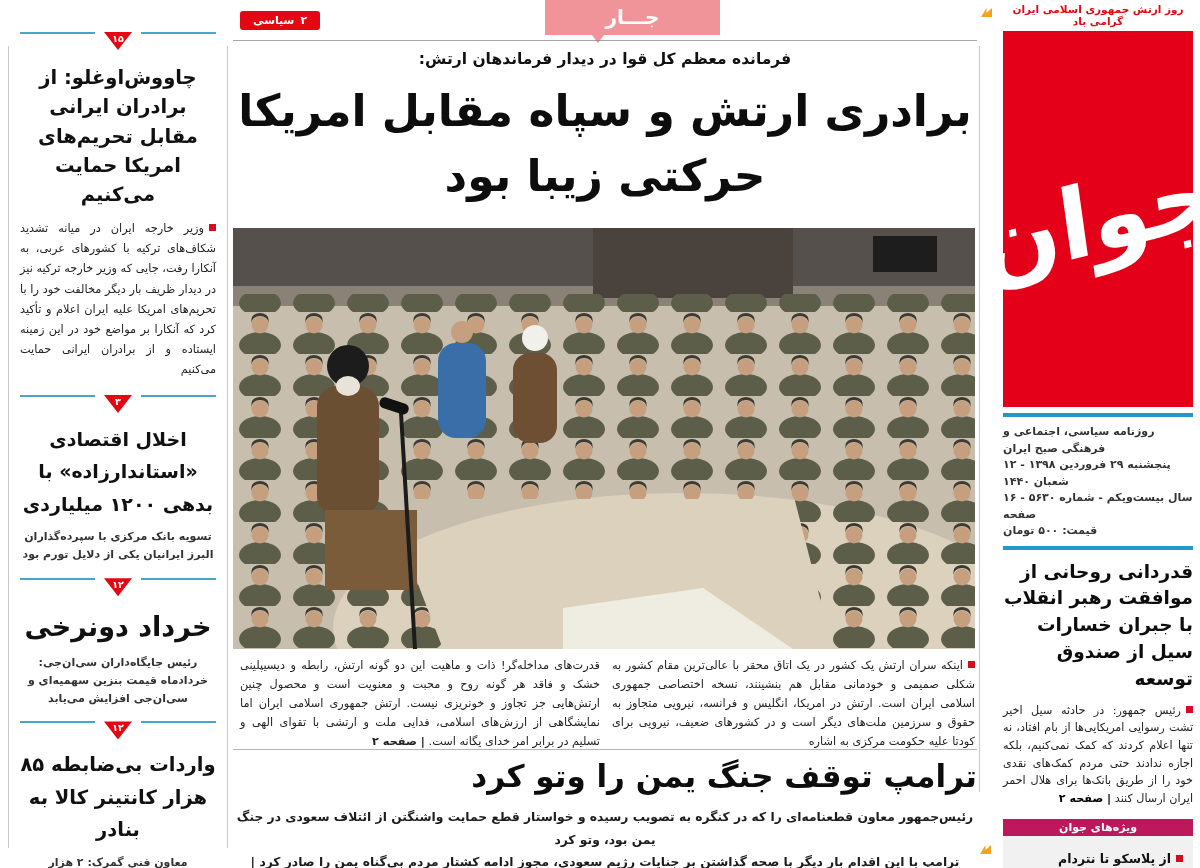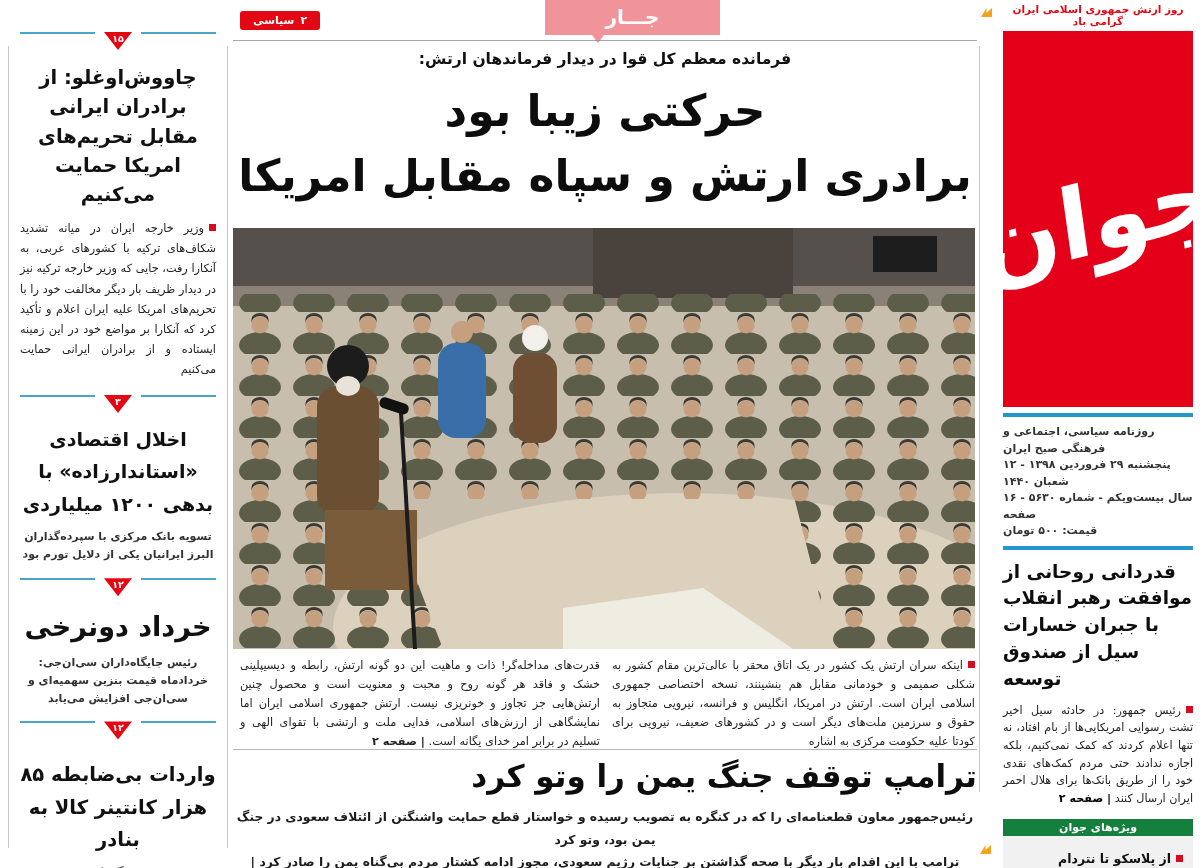--- a/index.html
+++ b/index.html
@@ -129,8 +129,8 @@
 
   <div id="kicker">فرمانده معظم کل قوا در دیدار فرماندهان ارتش:</div>
   <div id="main-headline">
+    <div>برادری ارتش و سپاه مقابل امریکا</div>
     <div>حرکتی زیبا بود</div>
-    <div>برادری ارتش و سپاه مقابل امریکا</div>
   </div>
 
   <div id="main-photo">

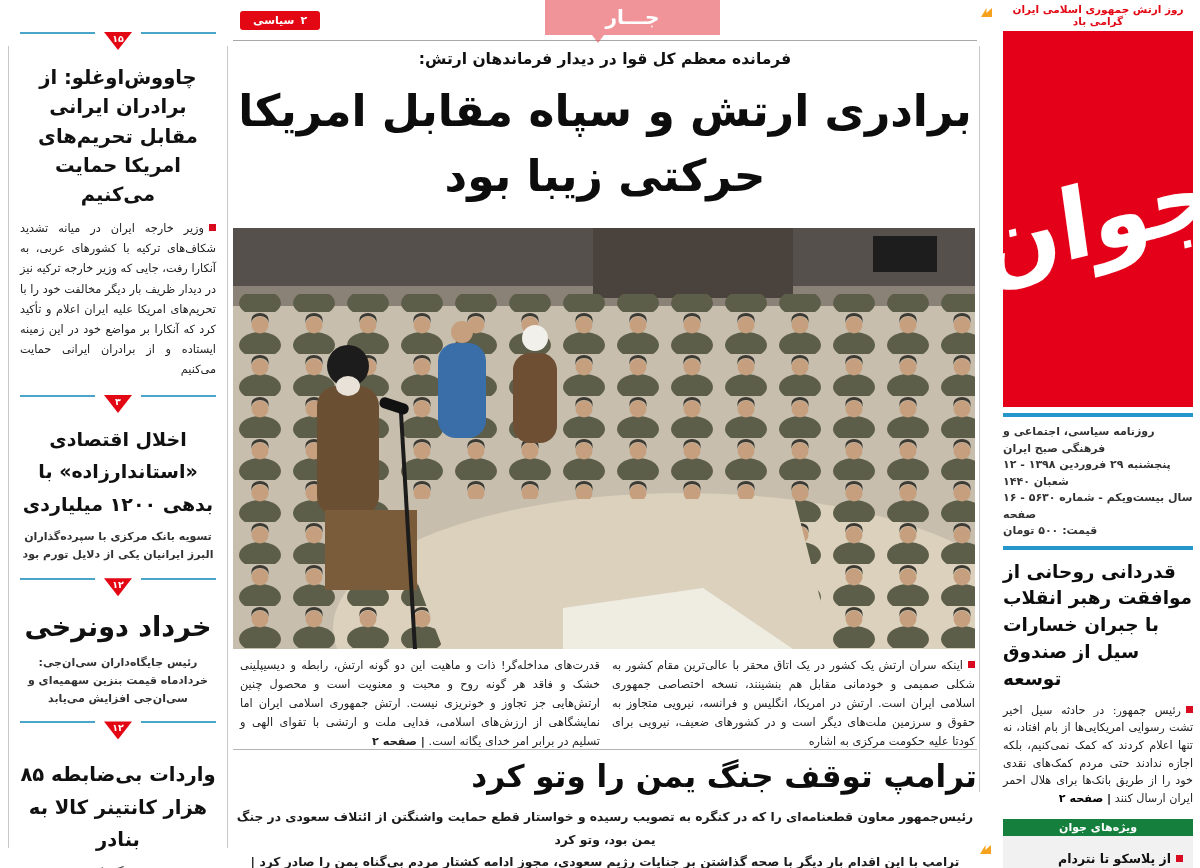--- a/index.html
+++ b/index.html
@@ -62,7 +62,7 @@
   .bluebar { height:4px; background:#2496c9; }
   .bb1 { margin-top:6px; } .bb2 { margin-top:6px; }
   #paper-info { margin-top:7px; font-size:11px; font-weight:bold; line-height:1.5; text-align:left; color:#333; }
-  #rail-headline { margin-top:9px; font-size:18.5px; font-weight:bold; line-height:1.45; text-align:left; color:#0d0d0d; }
+  #rail-headline { margin-top:9px; font-size:18.5px; font-weight:bold; line-height:1.45; text-align:right; color:#0d0d0d; }
   #rail-body { margin-top:9px; font-size:11.2px; line-height:1.58; text-align:justify; color:#222; }
   #rail-body b { color:#000; }
   .banner { position:relative; height:17px; color:#fff; font-size:11px; font-weight:bold;

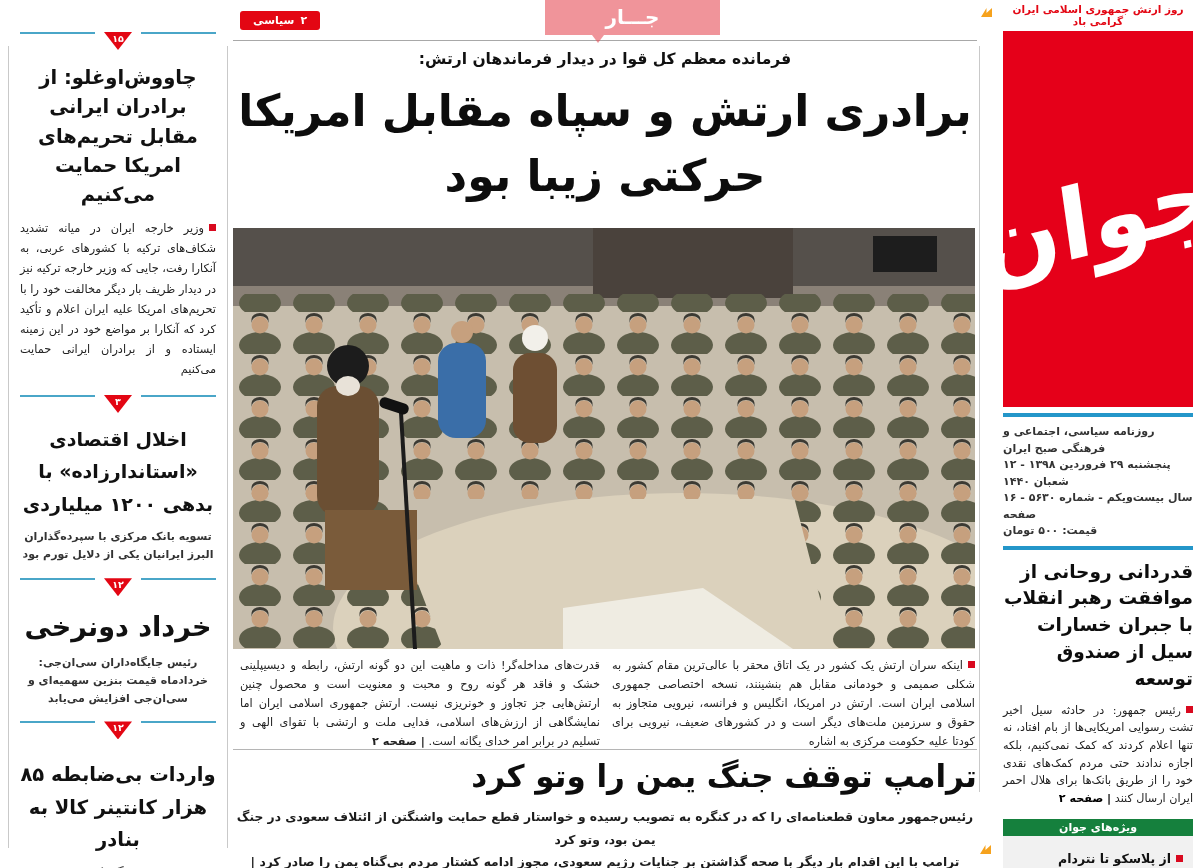--- a/index.html
+++ b/index.html
@@ -23,7 +23,7 @@
   .t1 { font-size:19.5px; line-height:1.5; margin-top:13px; }
   .t2 { font-size:19px;   line-height:1.7;  margin-top:10px; }
   .t3 { font-size:27px;   line-height:1.4;  margin-top:12px; }
-  .t4 { font-size:19.5px; line-height:1.65; margin-top:20px; }
+  .t4 { font-size:19.5px; line-height:1.65; margin-top:10px; }
   .sb-body { font-size:11.3px; line-height:1.78; text-align:justify; margin-top:10px; color:#222; }
   .sb-sub  { font-size:11px; line-height:1.65; font-weight:bold; text-align:center; margin-top:8px; color:#333; }
   .sep1 { margin-top:-14px; } .sep2 { margin-top:15px; } .sep3 { margin-top:14px; }

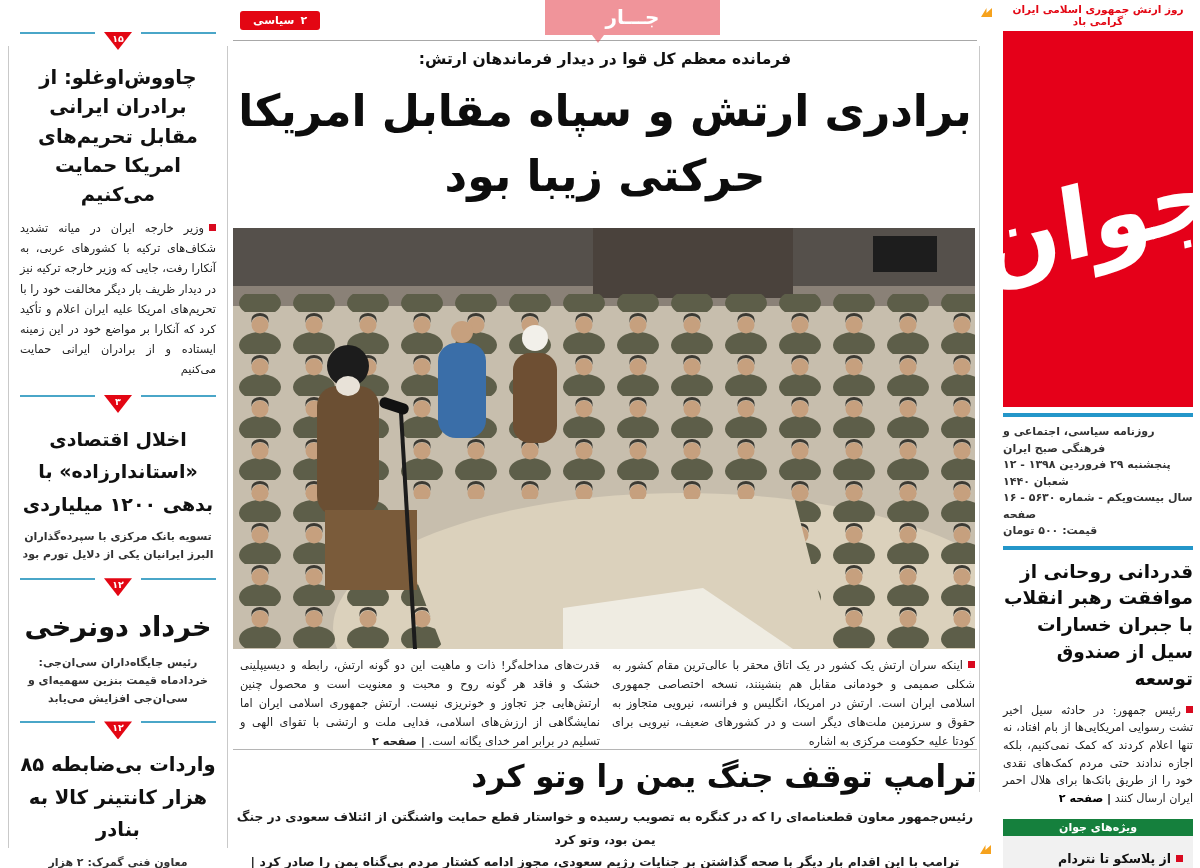--- a/index.html
+++ b/index.html
@@ -67,7 +67,7 @@
   #rail-body b { color:#000; }
   .banner { position:relative; height:17px; color:#fff; font-size:11px; font-weight:bold;
             text-align:center; line-height:17px; }
-  #features-banner { margin-top:11px; background:#15803d; }
+  #features-banner { margin-top:11px; background:#be185d; }
   #features-banner .tail { border-top-color:#d9091f; }
   #features-box { background:#f1f1f1; padding:12px 10px 7px; }
   .feat-item { font-size:12.5px; font-weight:bold; color:#111; line-height:1.75; }

